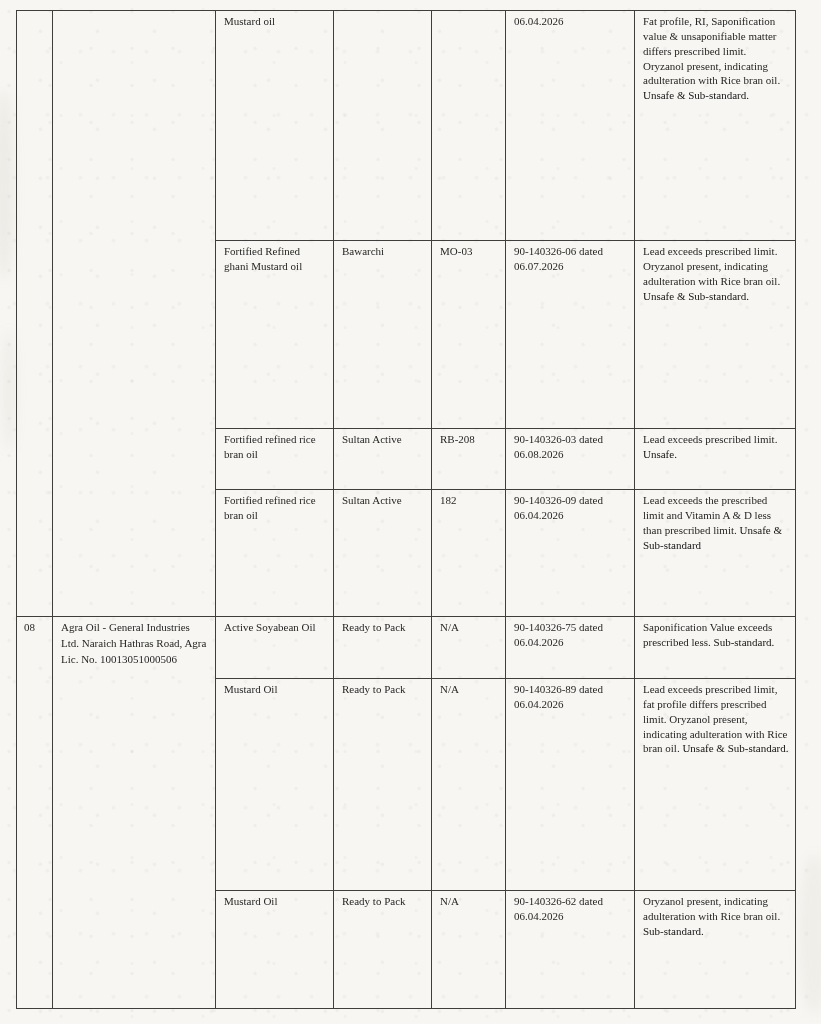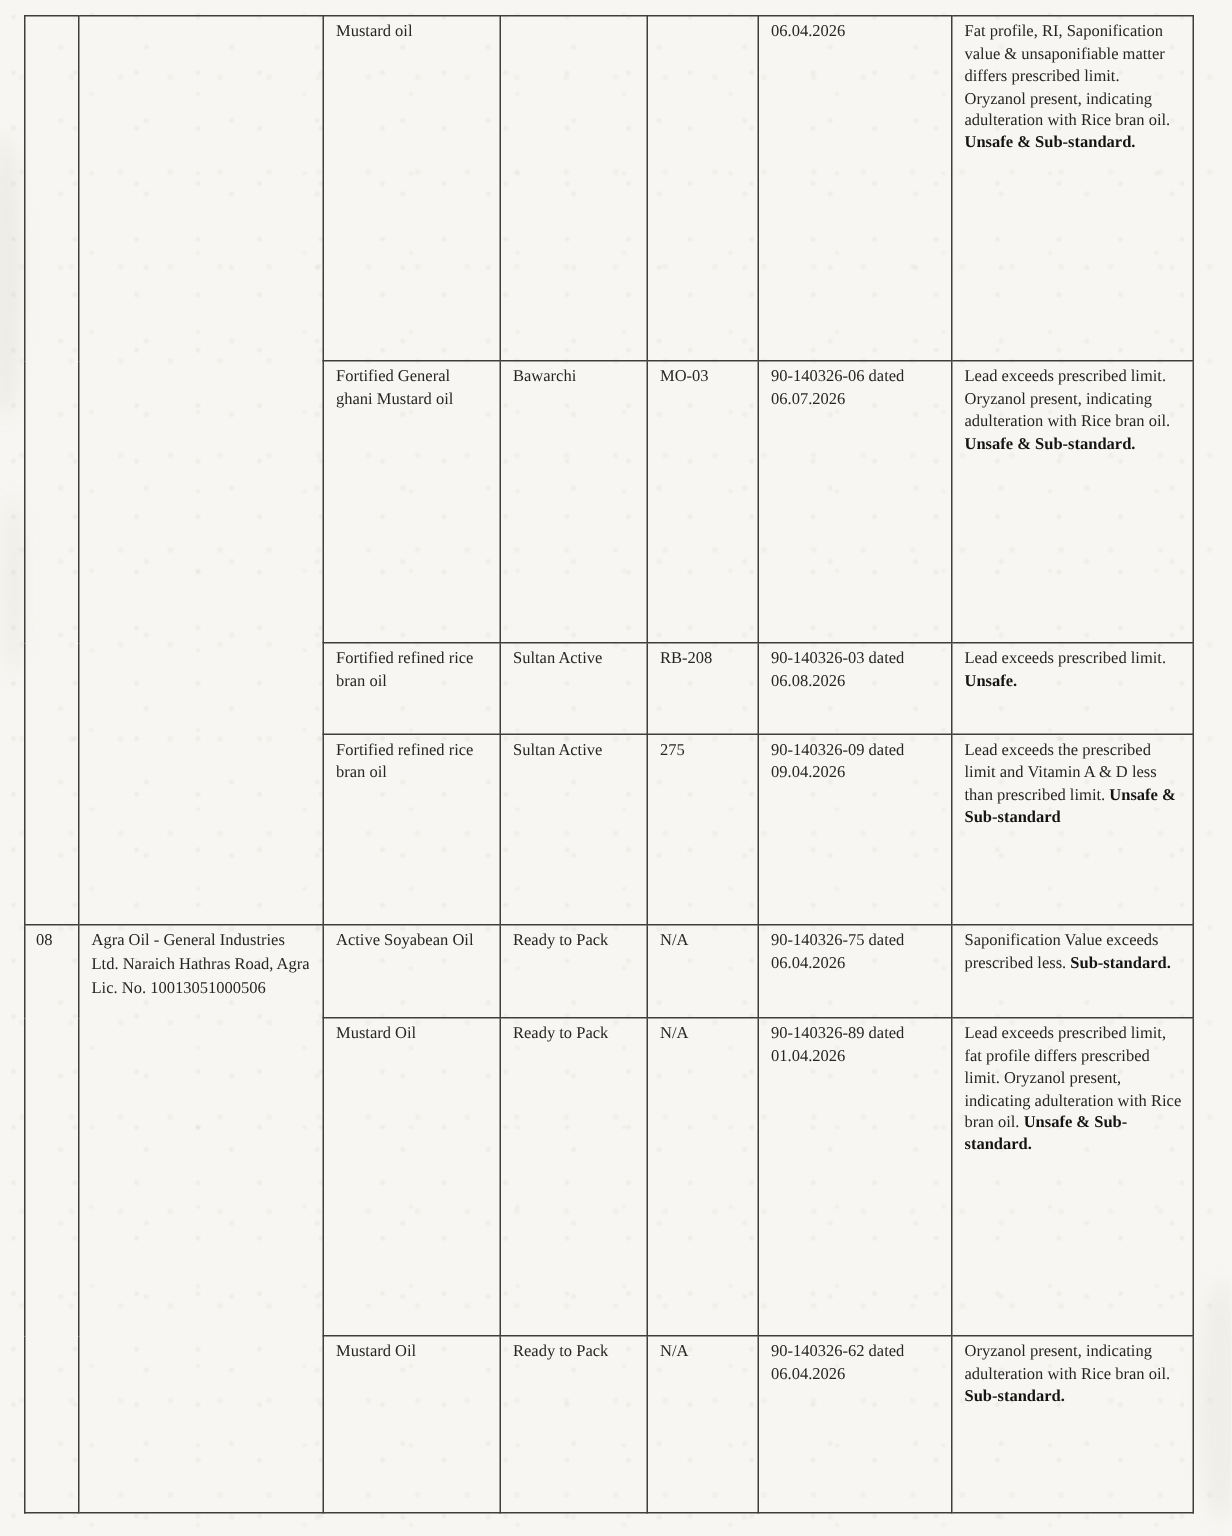--- a/index.html
+++ b/index.html
@@ -39,7 +39,7 @@
   td.serial{ text-align:left;padding-left:7px; }
   td.company{ line-height:1.44; }
   td.findings{ line-height:1.35; padding-right:6px; }
-  .verdict{ font-weight:700; color:#141414; }
+  .verdict{ font-weight:400; color:#141414; }
   .col-serial{width:36px;}
   .col-company{width:163px;}
   .col-product{width:118px;}

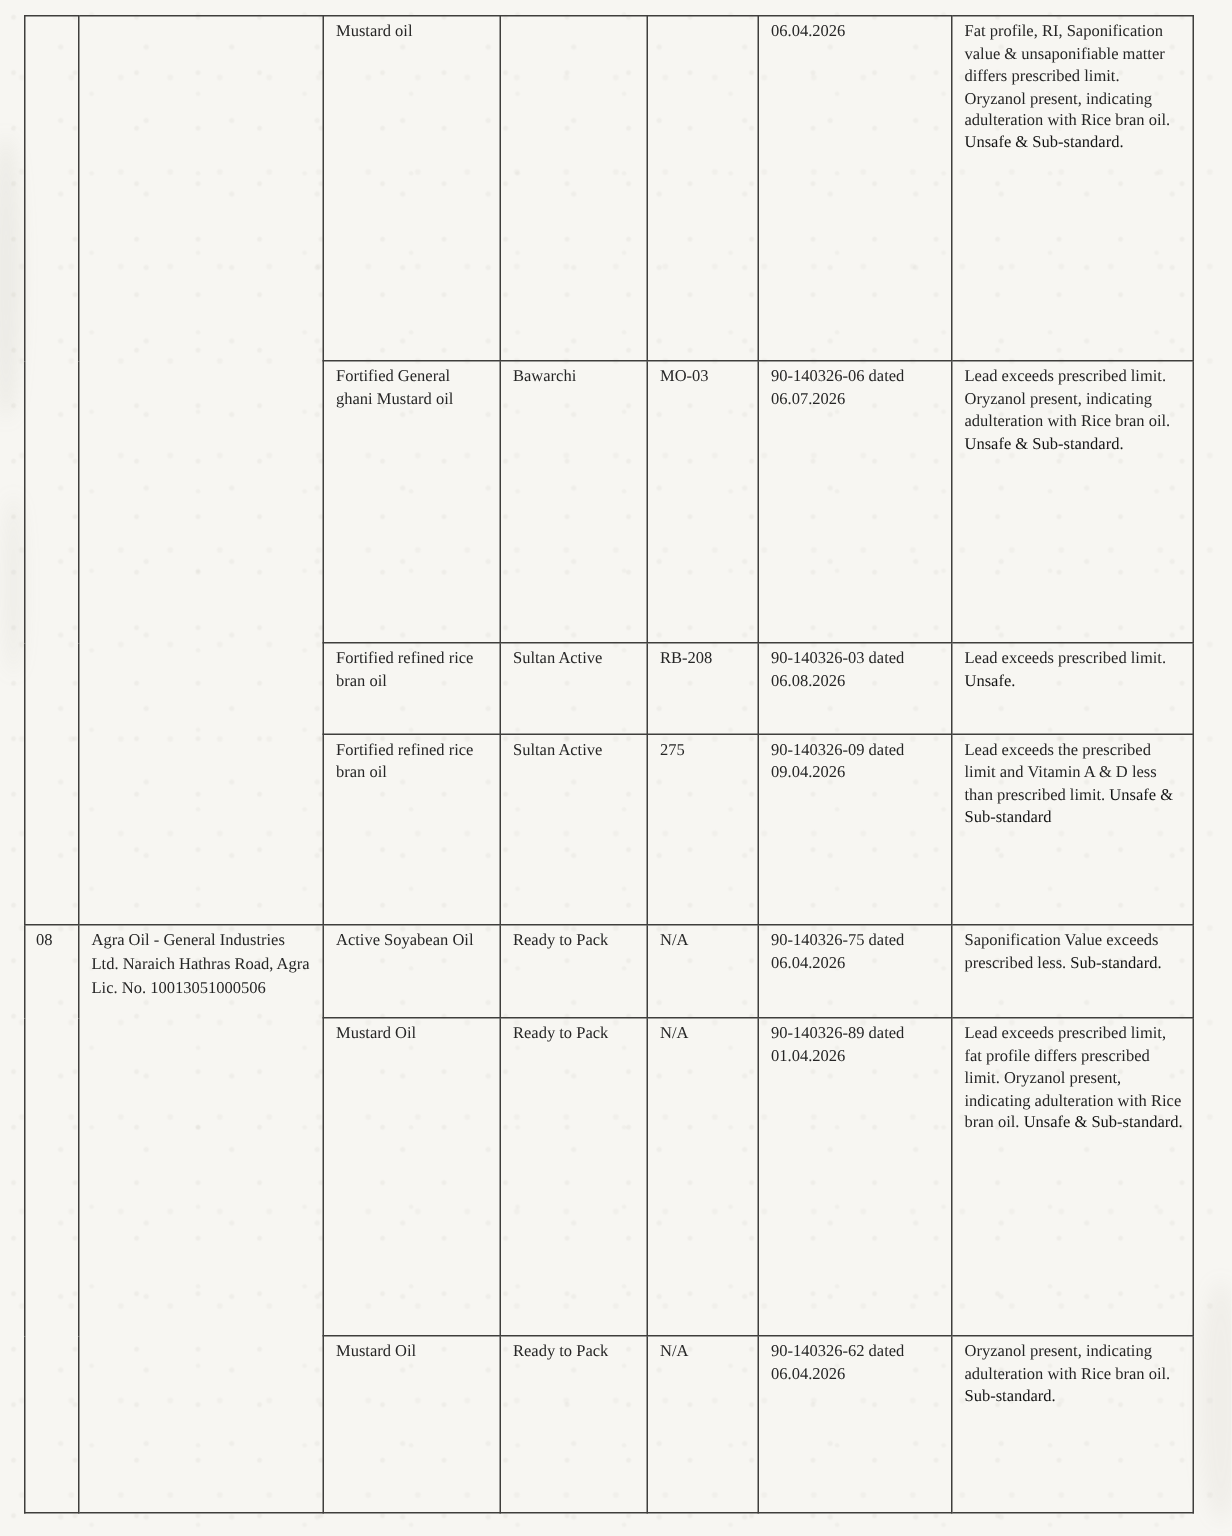--- a/index.html
+++ b/index.html
@@ -80,7 +80,7 @@
       </td>
     </tr>
     <tr style="height:188px;">
-      <td>Fortified General ghani Mustard oil</td>
+      <td>Fortified Refined ghani Mustard oil</td>
       <td>Bawarchi</td>
       <td>MO-03</td>
       <td>90-140326-06 dated 06.07.2026</td>

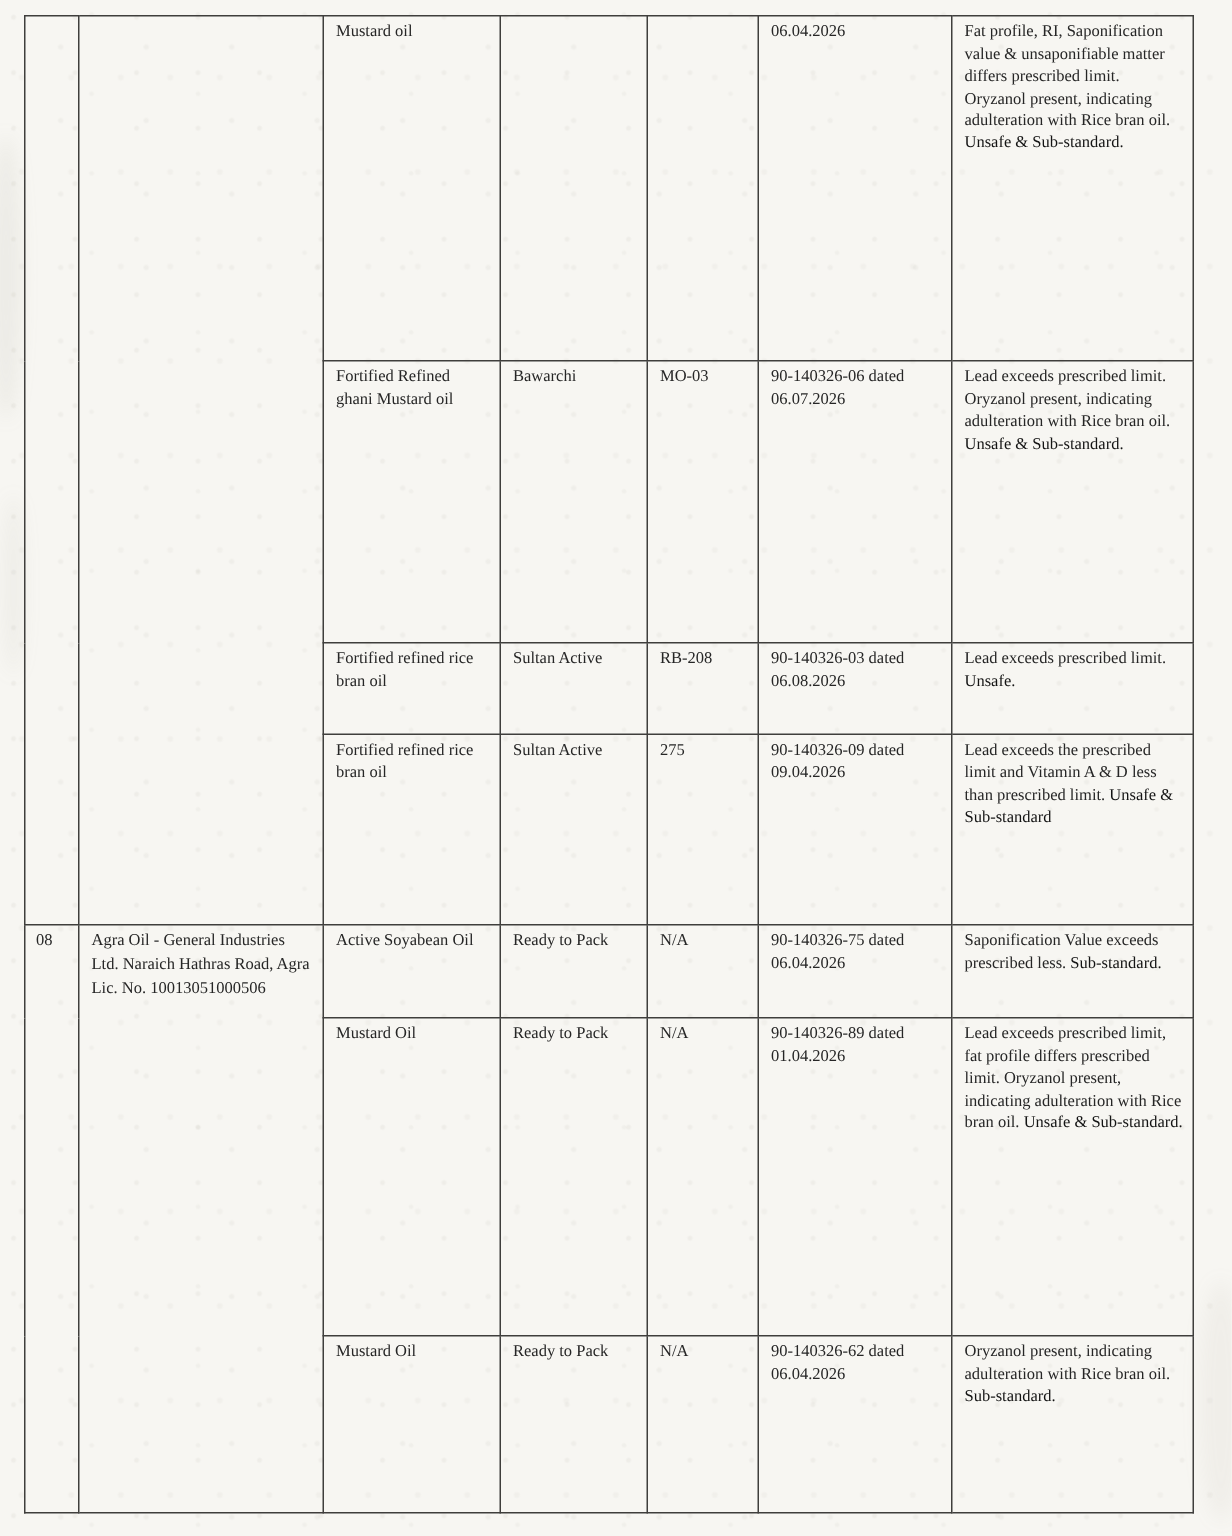--- a/index.html
+++ b/index.html
@@ -102,7 +102,7 @@
     <tr style="height:127px;">
       <td>Fortified refined rice bran oil</td>
       <td>Sultan Active</td>
-      <td>275</td>
+      <td>182</td>
       <td>90-140326-09 dated 09.04.2026</td>
       <td class="findings">
         <span>Lead exceeds the prescribed limit and Vitamin A &amp; D less than prescribed limit.</span>

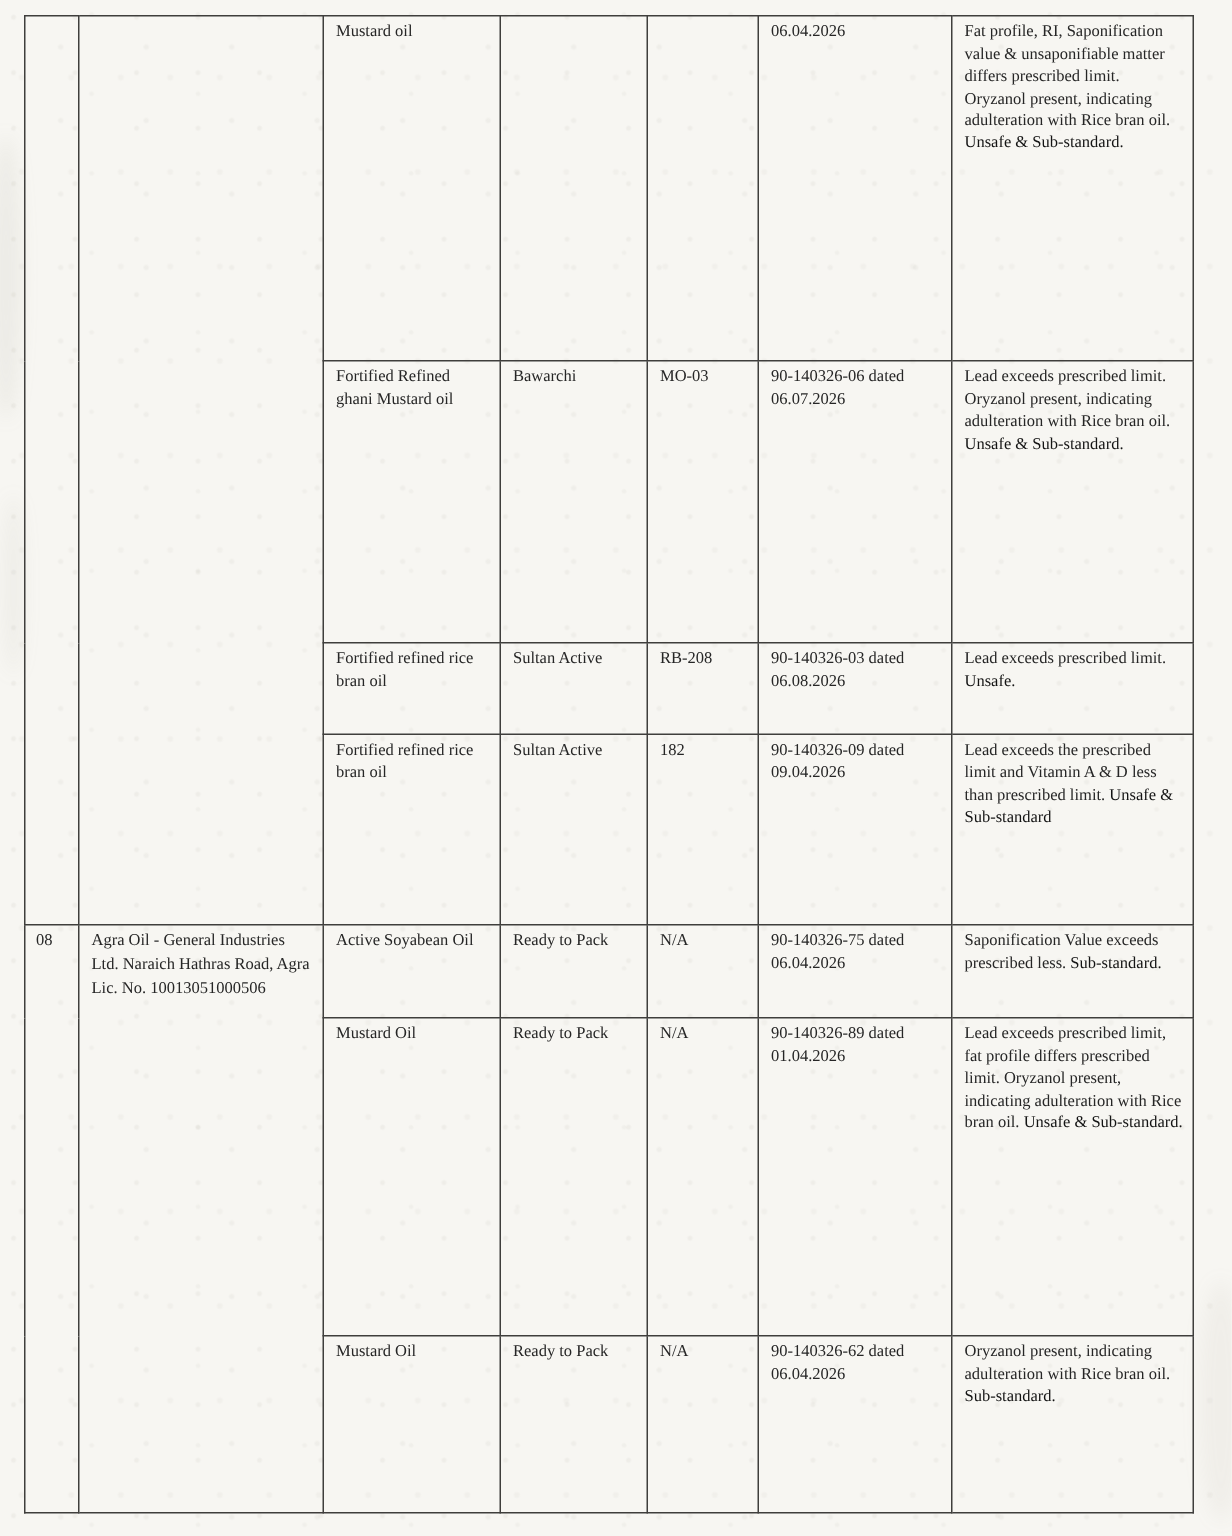--- a/index.html
+++ b/index.html
@@ -103,7 +103,7 @@
       <td>Fortified refined rice bran oil</td>
       <td>Sultan Active</td>
       <td>182</td>
-      <td>90-140326-09 dated 09.04.2026</td>
+      <td>90-140326-09 dated 06.04.2026</td>
       <td class="findings">
         <span>Lead exceeds the prescribed limit and Vitamin A &amp; D less than prescribed limit.</span>
         <span class="verdict">Unsafe &amp; Sub-standard</span>

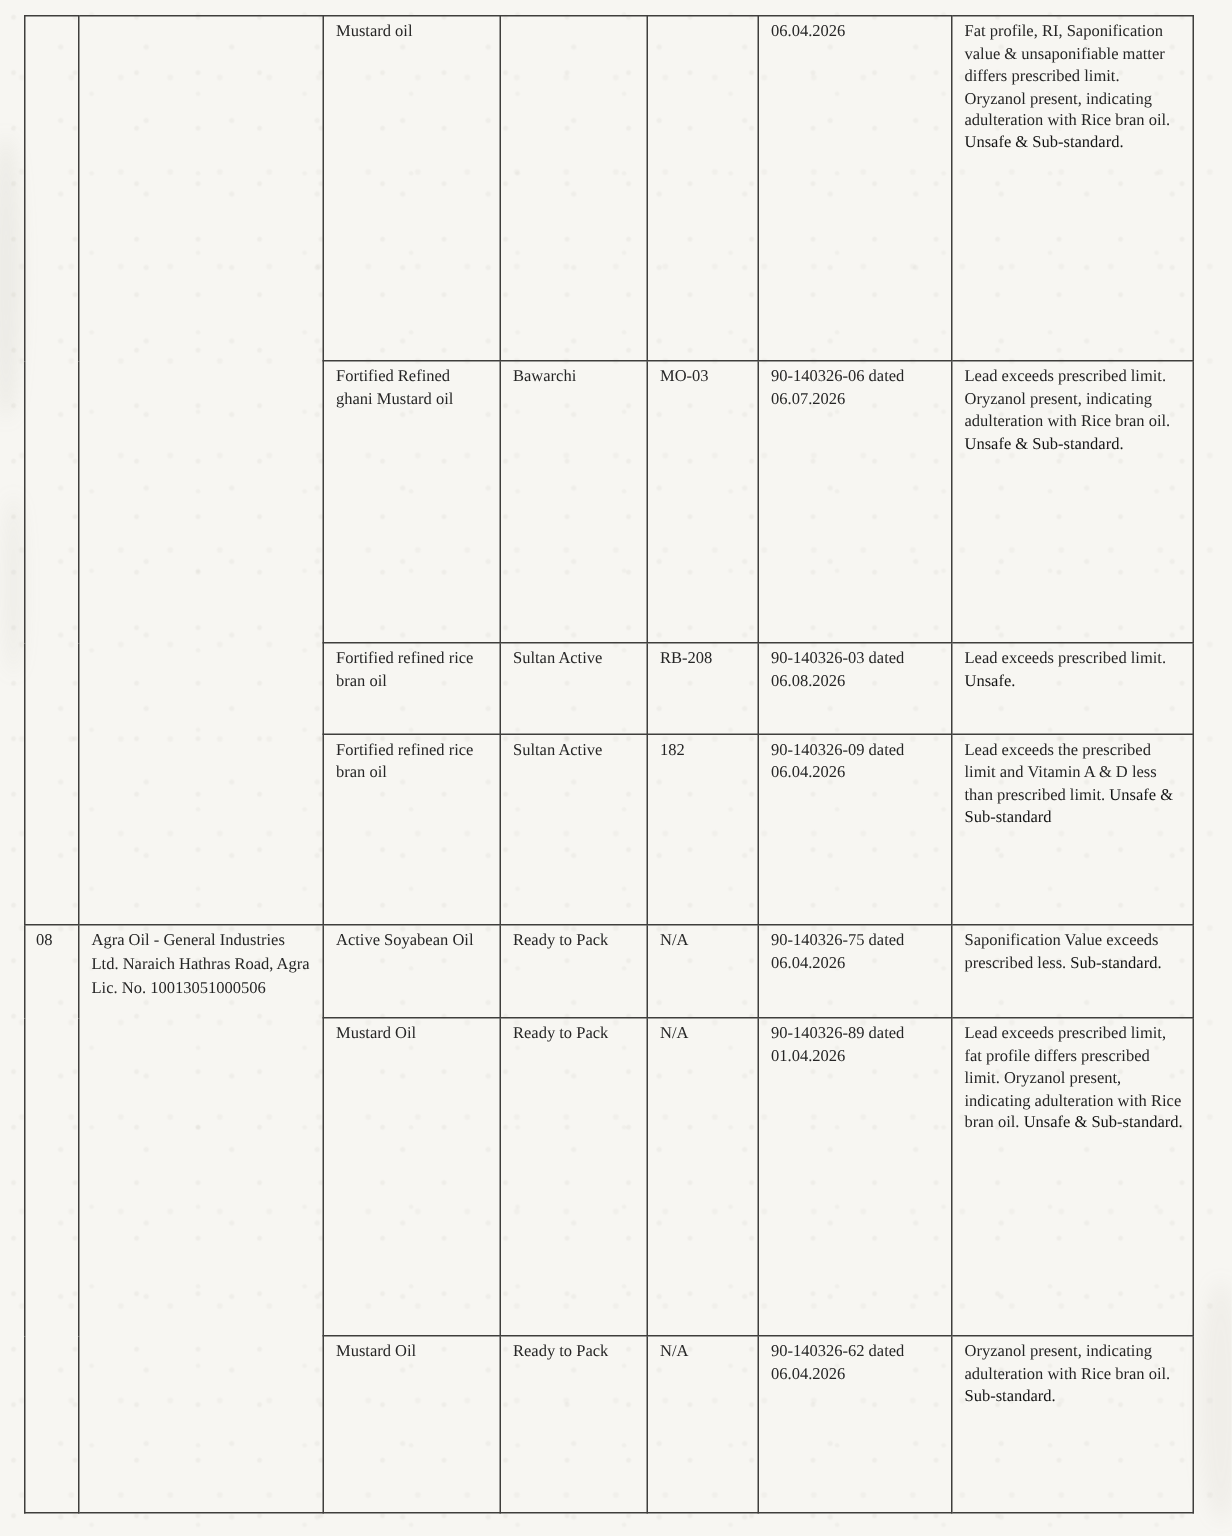--- a/index.html
+++ b/index.html
@@ -126,7 +126,7 @@
       <td>Mustard Oil</td>
       <td>Ready to Pack</td>
       <td>N/A</td>
-      <td>90-140326-89 dated 01.04.2026</td>
+      <td>90-140326-89 dated 06.04.2026</td>
       <td class="findings">
         <span>Lead exceeds prescribed limit, fat profile differs prescribed limit. Oryzanol present, indicating adulteration with Rice bran oil.</span>
         <span class="verdict">Unsafe &amp; Sub-standard.</span>

